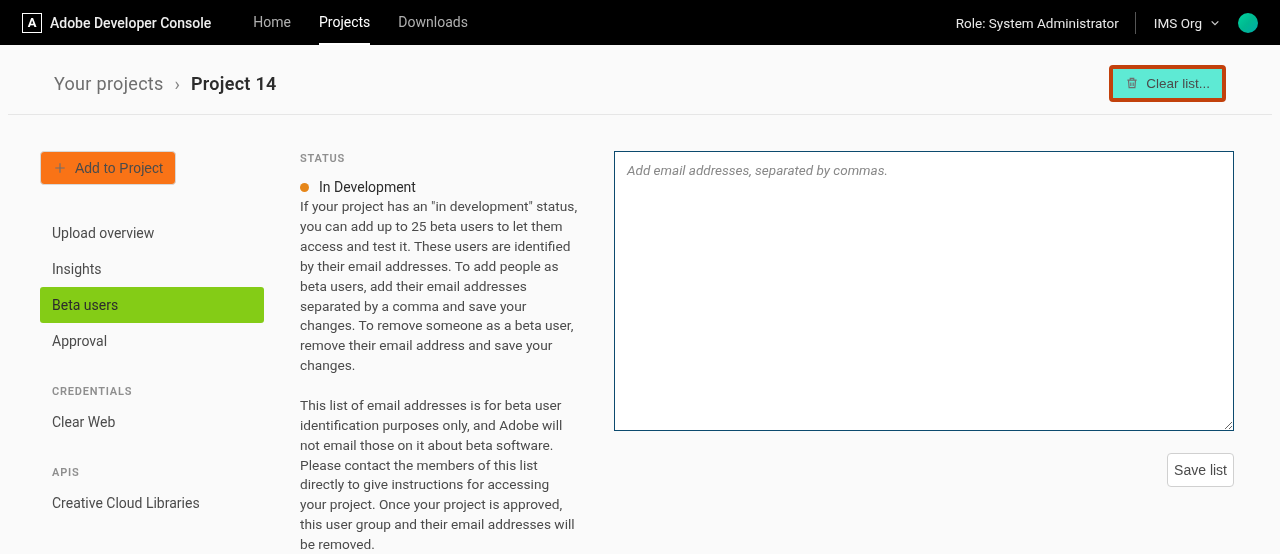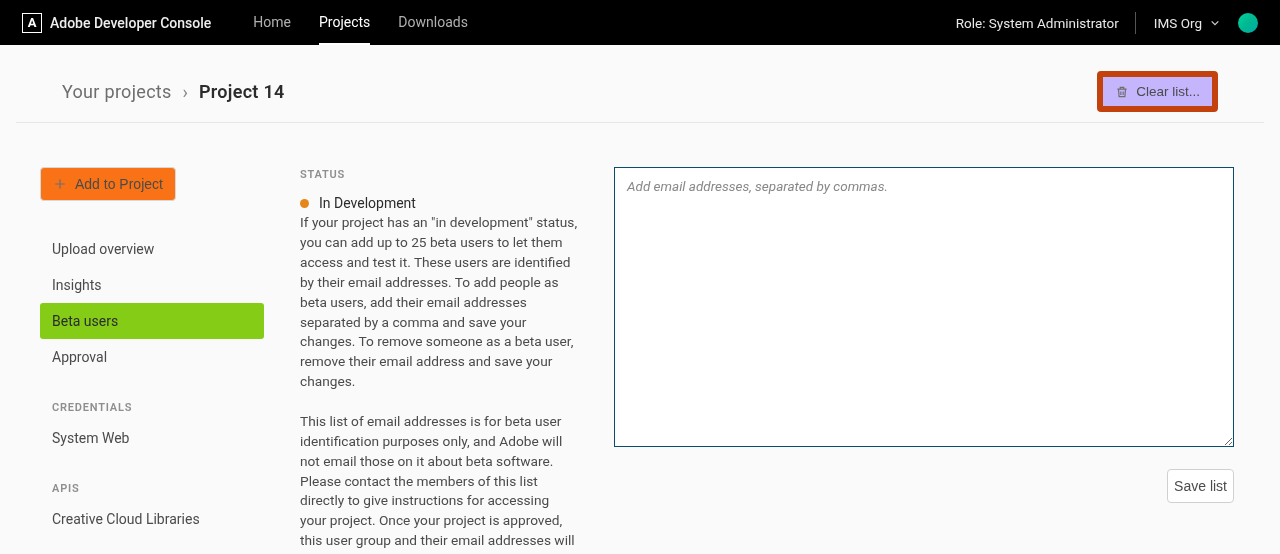--- a/index.html
+++ b/index.html
@@ -20,7 +20,7 @@
     .avatar { width: 20px; height: 20px; border-radius: 50%; background: linear-gradient(135deg, #00d4a0 0%, #00b890 50%, #0aa 100%); }
 
     
-    .subbar { height: 62px; padding: 0 46px 0 46px; display:flex; align-items:center; border-bottom: 1px solid #e6e6e6; margin: 16px; }
+    .subbar { height: 62px; padding: 0 46px 0 46px; display:flex; align-items:center; border-bottom: 1px solid #e6e6e6; margin: 8px; }
     .crumbs { font-size: 18px; color:#6e6e6e; letter-spacing: 0.3px;}
     .crumb-link { color:#6e6e6e; }
     .crumb-sep { margin: 0 6px; color:#888; }

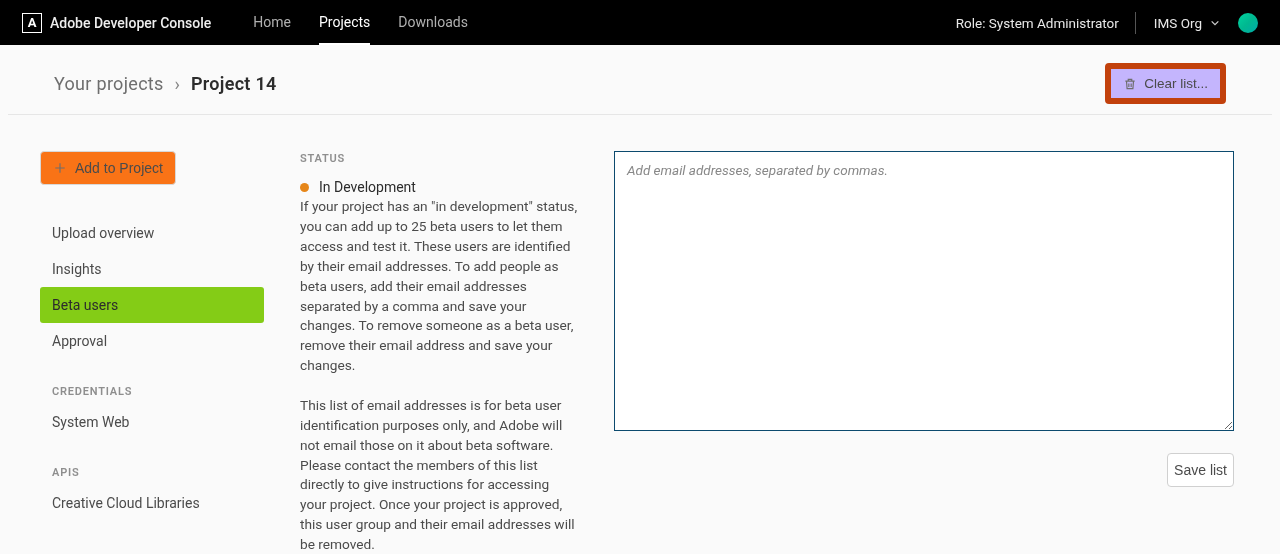--- a/index.html
+++ b/index.html
@@ -26,7 +26,7 @@
     .crumb-sep { margin: 0 6px; color:#888; }
     .crumb-current { color:#2c2c2c; font-weight: 600; }
     .actions { margin-left:auto; display:flex; gap: 8px; }
-    .btn { border:6px solid #c2410c; background:#c4b5fd; border-radius:4px; padding: 7px 12px; font-size:13.5px; color:#4b4b4b; display:flex; align-items:flex-end; gap:7px; cursor:pointer; }
+    .btn { border:4px solid #c2410c; background:#5eead4; border-radius:4px; padding: 7px 12px; font-size:13.5px; color:#4b4b4b; display:flex; align-items:flex-start; gap:7px; cursor:pointer; }
     .btn-highlight { outline: 3px solid #1ec62a; outline-offset: 2px; border-radius:4px; }
 
     

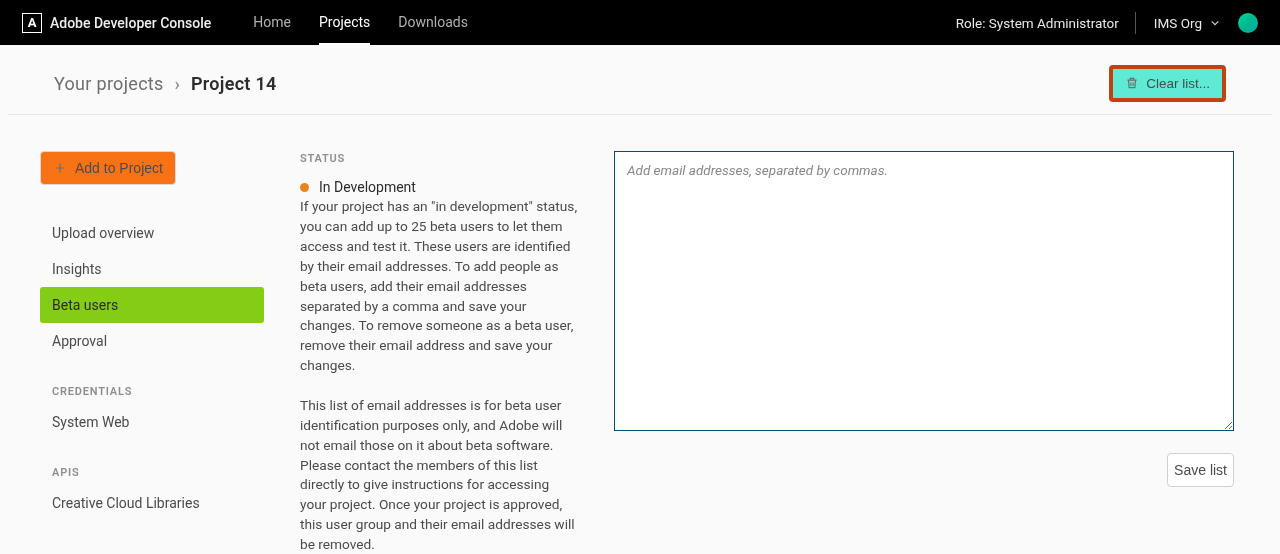--- a/index.html
+++ b/index.html
@@ -117,7 +117,7 @@
 
     <div class="side-group">
       <div class="side-label">CREDENTIALS</div>
-      <div class="side-item">System Web</div>
+      <div class="side-item">Clear Web</div>
     </div>
 
     <div class="side-group">

